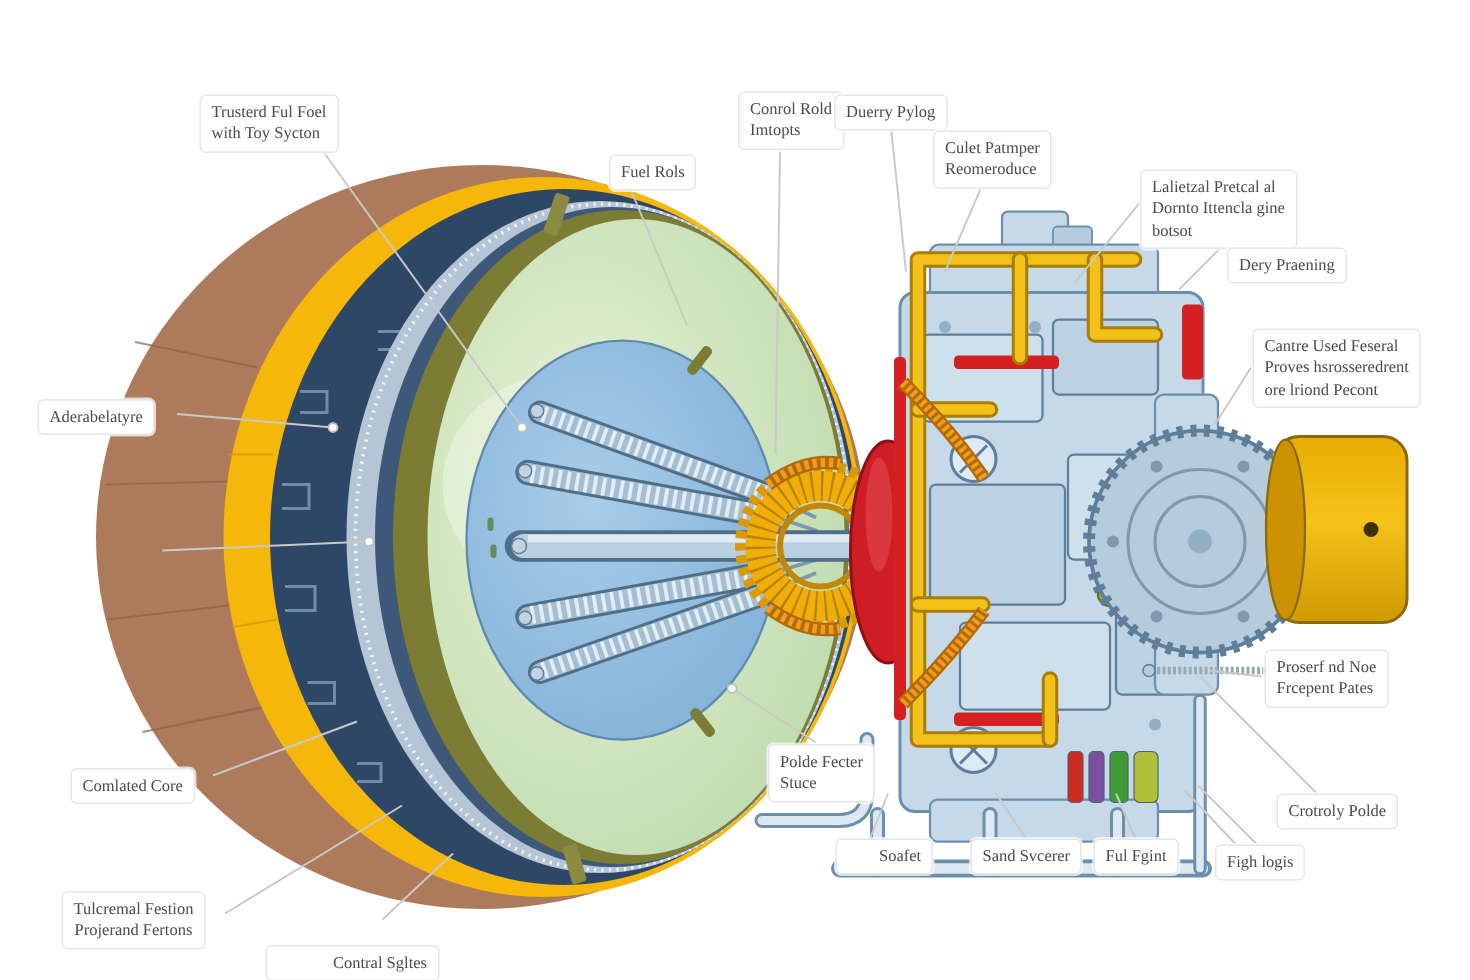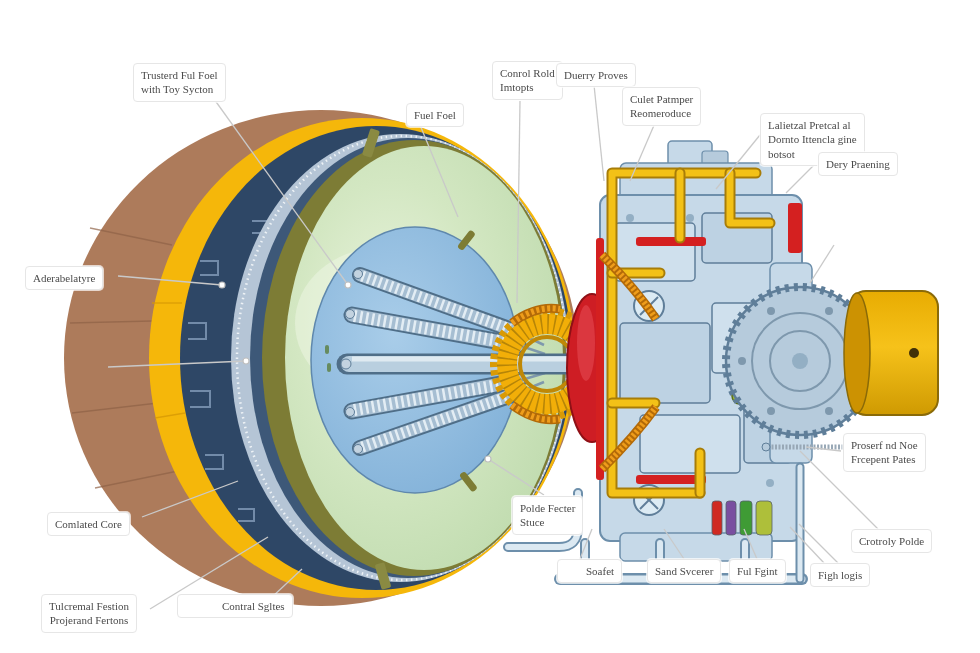--- a/index.html
+++ b/index.html
@@ -279,7 +279,7 @@
 <div class="label" style="left:406px;top:80px;">Fuel Foel</div>
 <div class="label" style="left:492px;top:38px;">Conrol Rold
 Imtopts</div>
-<div class="label" style="left:556px;top:40px;">Duerry Proves</div>
+<div class="label" style="left:556px;top:40px;">Duerry Pylog</div>
 <div class="label" style="left:760px;top:90px;">Lalietzal Pretcal al
 Dornto Ittencla gine
 botsot</div>

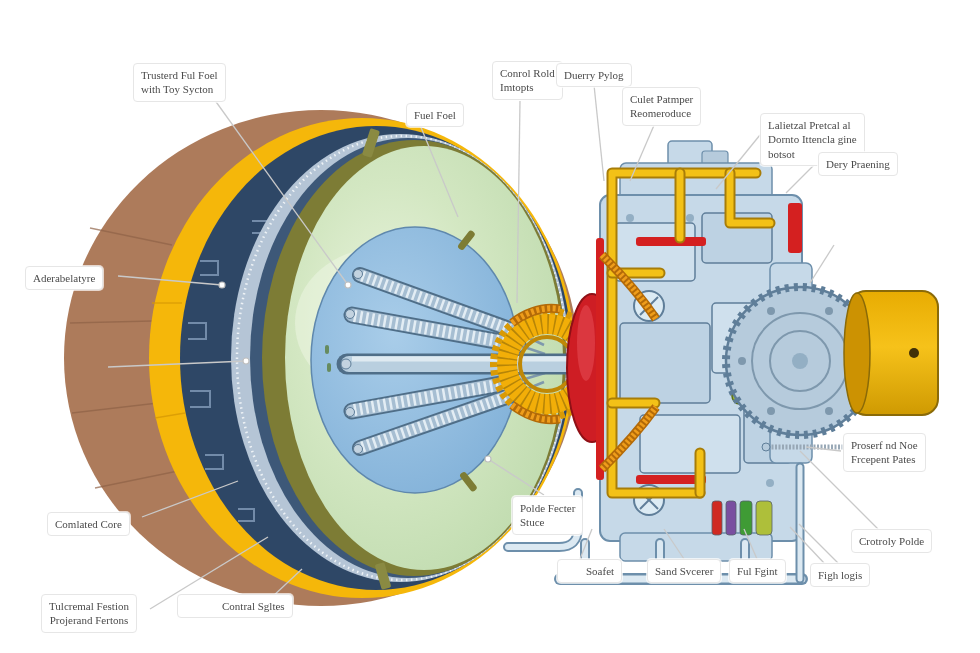--- a/index.html
+++ b/index.html
@@ -276,7 +276,7 @@
 
 <div class="label" style="left:133px;top:40px;">Trusterd Ful Foel
 with Toy Sycton</div>
-<div class="label" style="left:406px;top:80px;">Fuel Foel</div>
+<div class="label" style="left:406px;top:80px;">Fuel Rols</div>
 <div class="label" style="left:492px;top:38px;">Conrol Rold
 Imtopts</div>
 <div class="label" style="left:556px;top:40px;">Duerry Pylog</div>

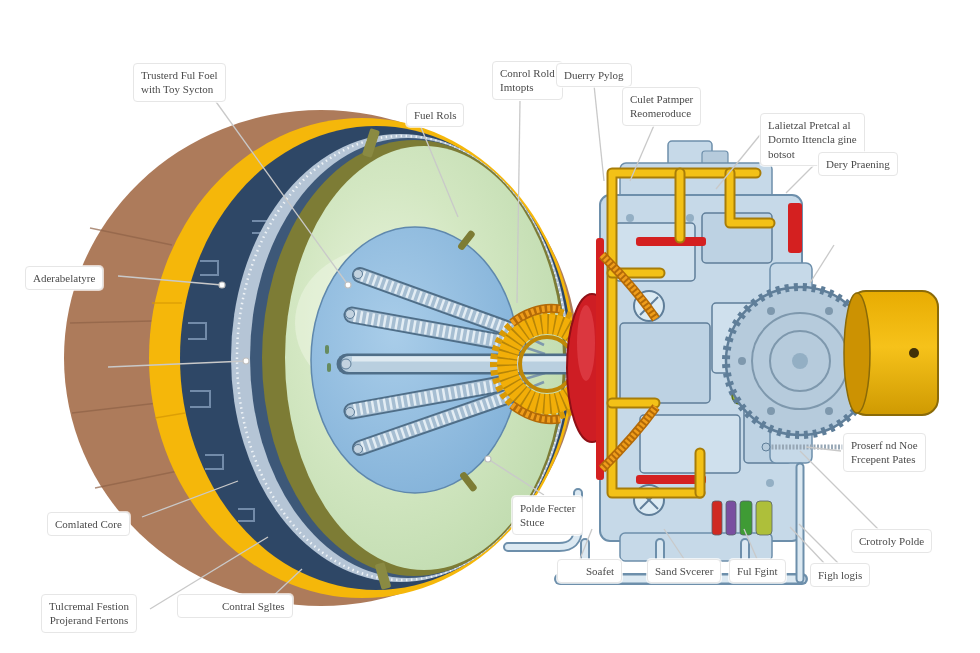--- a/index.html
+++ b/index.html
@@ -285,7 +285,7 @@
 botsot</div>
 <div class="label" style="left:622px;top:64px;">Culet Patmper
 Reomeroduce</div>
-<div class="label" style="left:818px;top:129px;">Dery Praening</div>
+<div class="label" style="left:818px;top:142px;">Dery Praening</div>
 <div class="label" style="left:25px;top:243px;">Aderabelatyre</div>
 <div class="label" style="left:47px;top:489px;">Comlated Core</div>
 <div class="label" style="left:41px;top:571px;text-align:center;">Tulcremal Festion

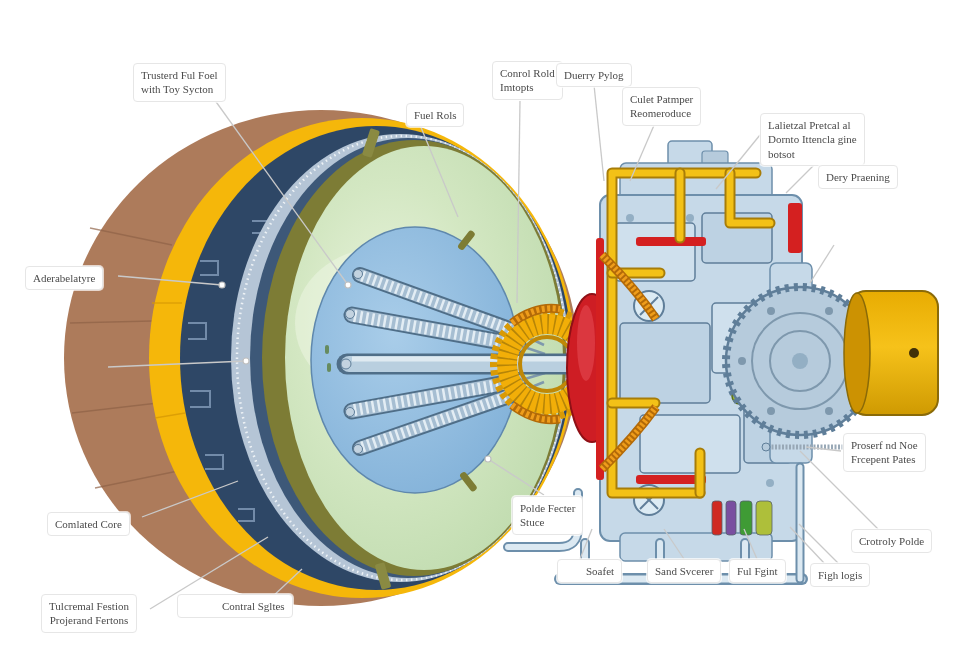--- a/index.html
+++ b/index.html
@@ -286,6 +286,9 @@
 <div class="label" style="left:622px;top:64px;">Culet Patmper
 Reomeroduce</div>
 <div class="label" style="left:818px;top:142px;">Dery Praening</div>
+<div class="label" style="left:835px;top:196px;">Cantre Used Feseral
+Proves hsrosseredrent
+ore lriond Pecont</div>
 <div class="label" style="left:25px;top:243px;">Aderabelatyre</div>
 <div class="label" style="left:47px;top:489px;">Comlated Core</div>
 <div class="label" style="left:41px;top:571px;text-align:center;">Tulcremal Festion

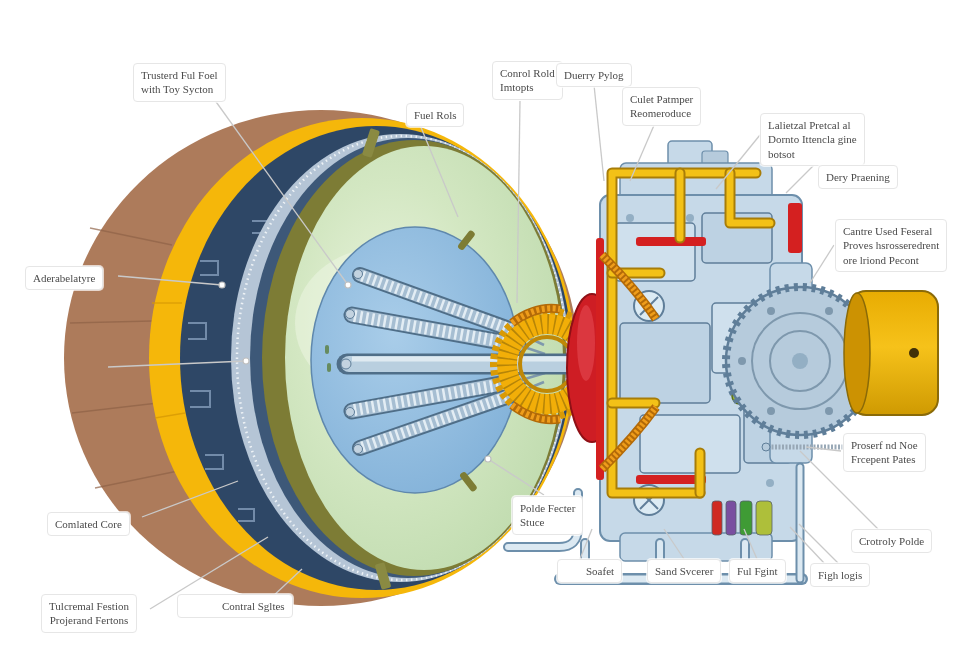--- a/index.html
+++ b/index.html
@@ -293,7 +293,7 @@
 <div class="label" style="left:47px;top:489px;">Comlated Core</div>
 <div class="label" style="left:41px;top:571px;text-align:center;">Tulcremal Festion
 Projerand Fertons</div>
-<div class="label" style="left:177px;top:571px;padding-left:44px;">Contral Sgltes</div>
+<div class="label" style="left:177px;top:607px;padding-left:44px;">Contral Sgltes</div>
 <div class="label" style="left:512px;top:473px;">Polde Fecter
 Stuce</div>
 <div class="label" style="left:557px;top:536px;padding-left:28px;">Soafet</div>

